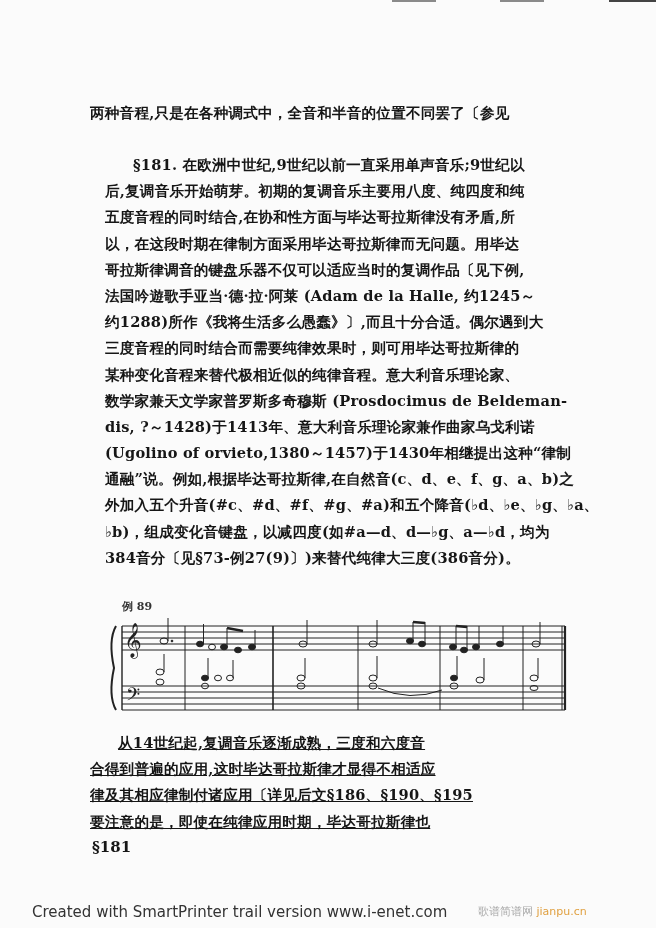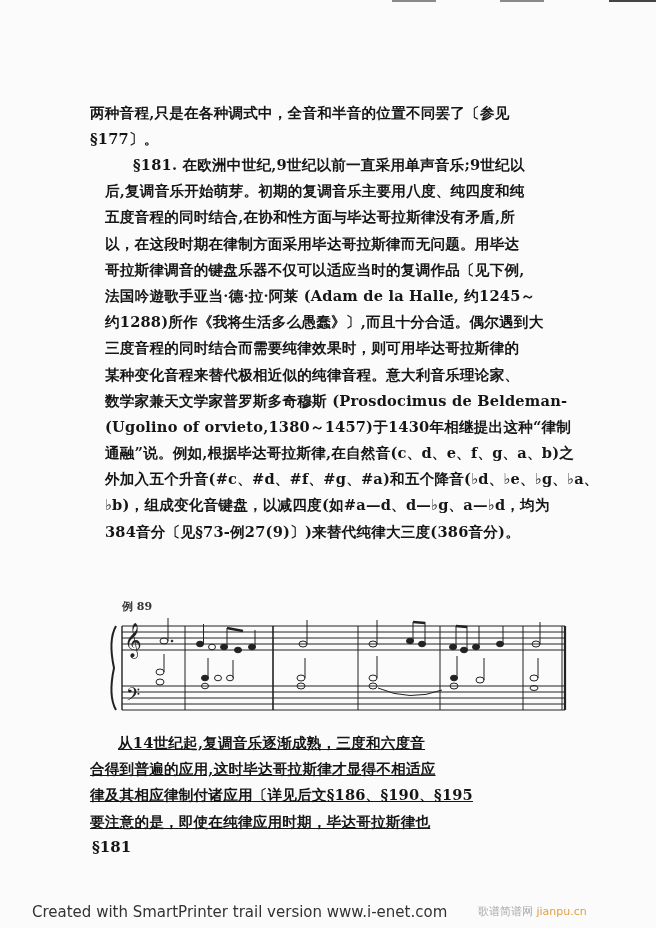--- a/index.html
+++ b/index.html
@@ -47,7 +47,6 @@
 
 <div class="page-text" style="top:100px;">
   <div class="line">两种音程,只是在各种调式中，全音和半音的位置不同罢了〔参见</div>
-  <div class="line">§177〕。</div>
 </div>
 
 <div class="page-text" style="top:152px;margin-left:15px;">

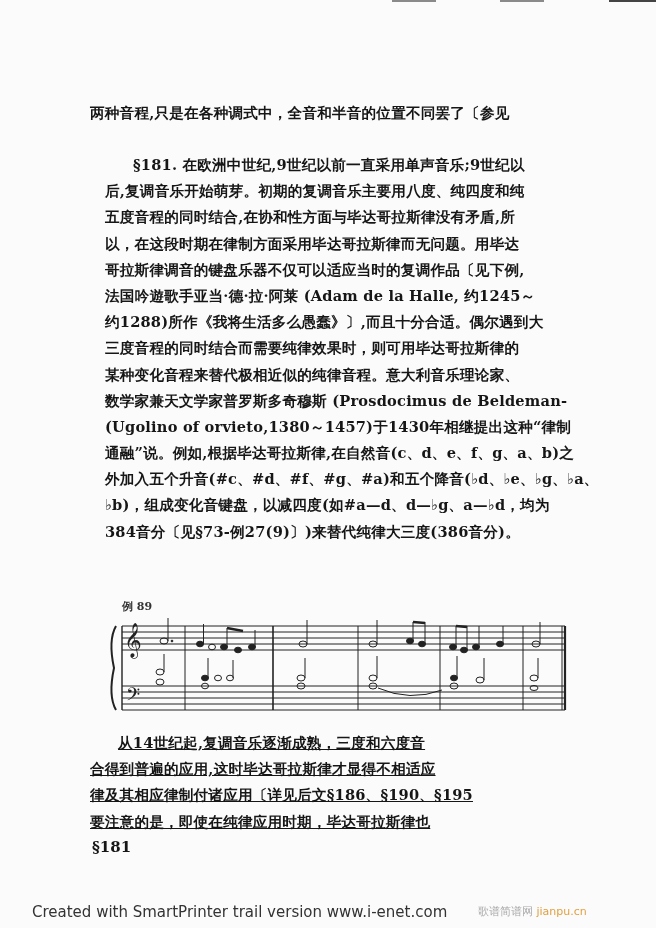--- a/index.html
+++ b/index.html
@@ -60,6 +60,7 @@
   <div class="line">三度音程的同时结合而需要纯律效果时，则可用毕达哥拉斯律的</div>
   <div class="line">某种变化音程来替代极相近似的纯律音程。意大利音乐理论家、</div>
   <div class="line">数学家兼天文学家普罗斯多奇穆斯 (Prosdocimus de Beldeman-</div>
+  <div class="line">dis, ?～1428)于1413年、意大利音乐理论家兼作曲家乌戈利诺</div>
   <div class="line">(Ugolino of orvieto,1380～1457)于1430年相继提出这种“律制</div>
   <div class="line">通融”说。例如,根据毕达哥拉斯律,在自然音(c、d、e、f、g、a、b)之</div>
   <div class="line">外加入五个升音(#c、#d、#f、#g、#a)和五个降音(♭d、♭e、♭g、♭a、</div>

